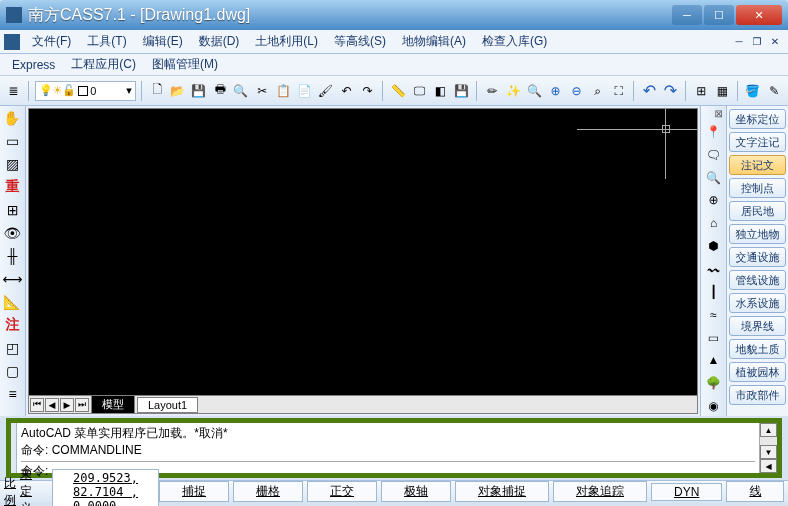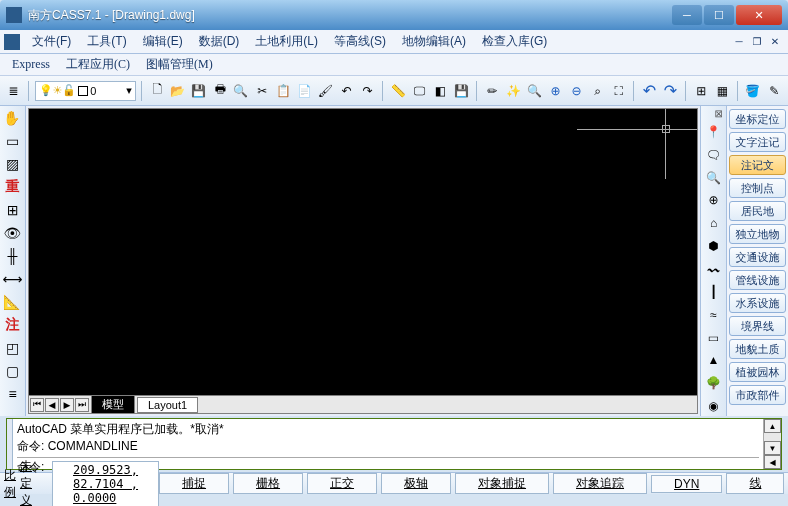--- a/index.html
+++ b/index.html
@@ -8,7 +8,7 @@
     
     .titlebar { height: 30px; background: linear-gradient(to bottom, #a8d0f0, #4a8bc8); display: flex; align-items: center; padding: 0 6px; border-radius: 4px 4px 0 0; }
     .titlebar .app-icon { width: 16px; height: 16px; background: #2a5a8a; margin-right: 6px; }
-    .titlebar .title { color: #fff; font-size: 12px; text-shadow: 0 1px 1px rgba(0,0,0,0.5); flex: 1; }
+    .titlebar .title { color: #fff; font-size: 16px; text-shadow: 0 1px 1px rgba(0,0,0,0.5); flex: 1; }
     .winbtn { width: 30px; height: 20px; margin-left: 2px; border-radius: 3px; display: flex; align-items: center; justify-content: center; color: #fff; font-size: 11px; cursor: pointer; }
     .winbtn.min { background: linear-gradient(#6ca0d0,#4080b8); }
     .winbtn.max { background: linear-gradient(#6ca0d0,#4080b8); }

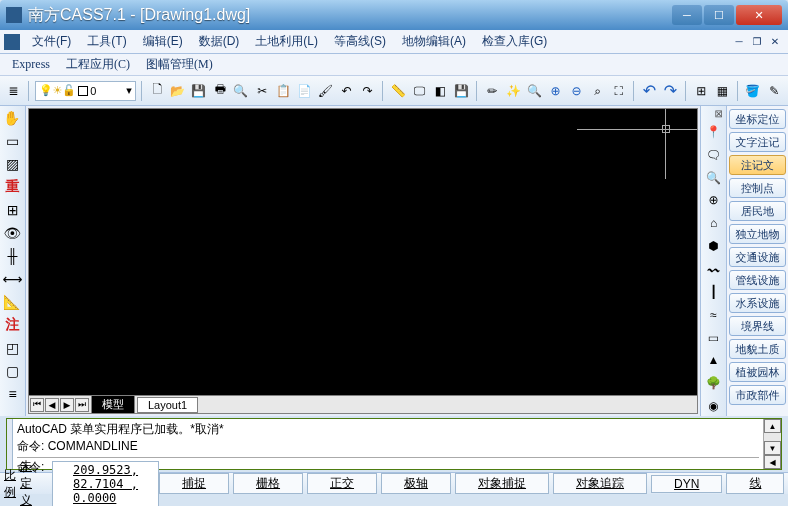--- a/index.html
+++ b/index.html
@@ -22,7 +22,7 @@
     .menubar .win-small span { width: 18px; height: 16px; display: flex; align-items: center; justify-content: center; cursor: pointer; font-size: 10px; }
     
     .menubar2 { height: 22px; background: #f0f4fb; display: flex; align-items: center; padding: 0 4px; font-size: 12px; color: #1a3a6a; border-bottom: 1px solid #c0d0e8; }
-    .menubar2 .mi { padding: 2px 8px; cursor: pointer; font-family: Liberation Serif, serif; }
+    .menubar2 .mi { padding: 2px 8px; cursor: pointer; }
     
     
     .toolbar { height: 30px; background: linear-gradient(#f4f8fc,#dce8f5); border-bottom: 1px solid #a8c0e0; display: flex; align-items: center; padding: 0 4px; gap: 2px; }

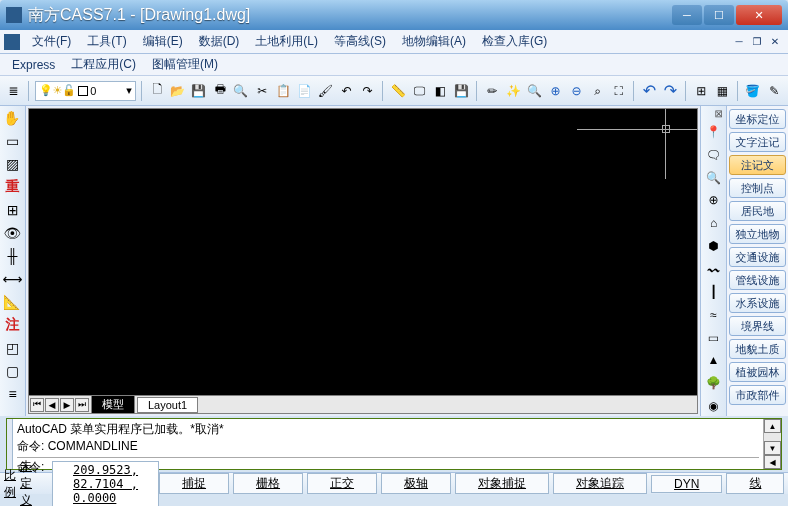--- a/index.html
+++ b/index.html
@@ -56,7 +56,7 @@
     .rp-item.sel { background: linear-gradient(#ffe8b0,#ffd070); border-color: #d0a040; }
     
     
-    .cmd-wrap { height: 52px; border: 1px solid #4d7c0f; margin: 2px 6px; display: flex; background: #fff; }
+    .cmd-wrap { height: 60px; border: 5px solid #4d7c0f; margin: 2px 6px; display: flex; background: #fff; }
     .cmd-grip { width: 6px; background: #e0e8f4; border-right: 1px solid #a0b8d0; cursor: move; }
     .cmd-text { flex: 1; padding: 2px 4px; font-size: 12px; font-family: SimSun, monospace; display: flex; flex-direction: column; }
     .cmd-text .line { white-space: nowrap; }

